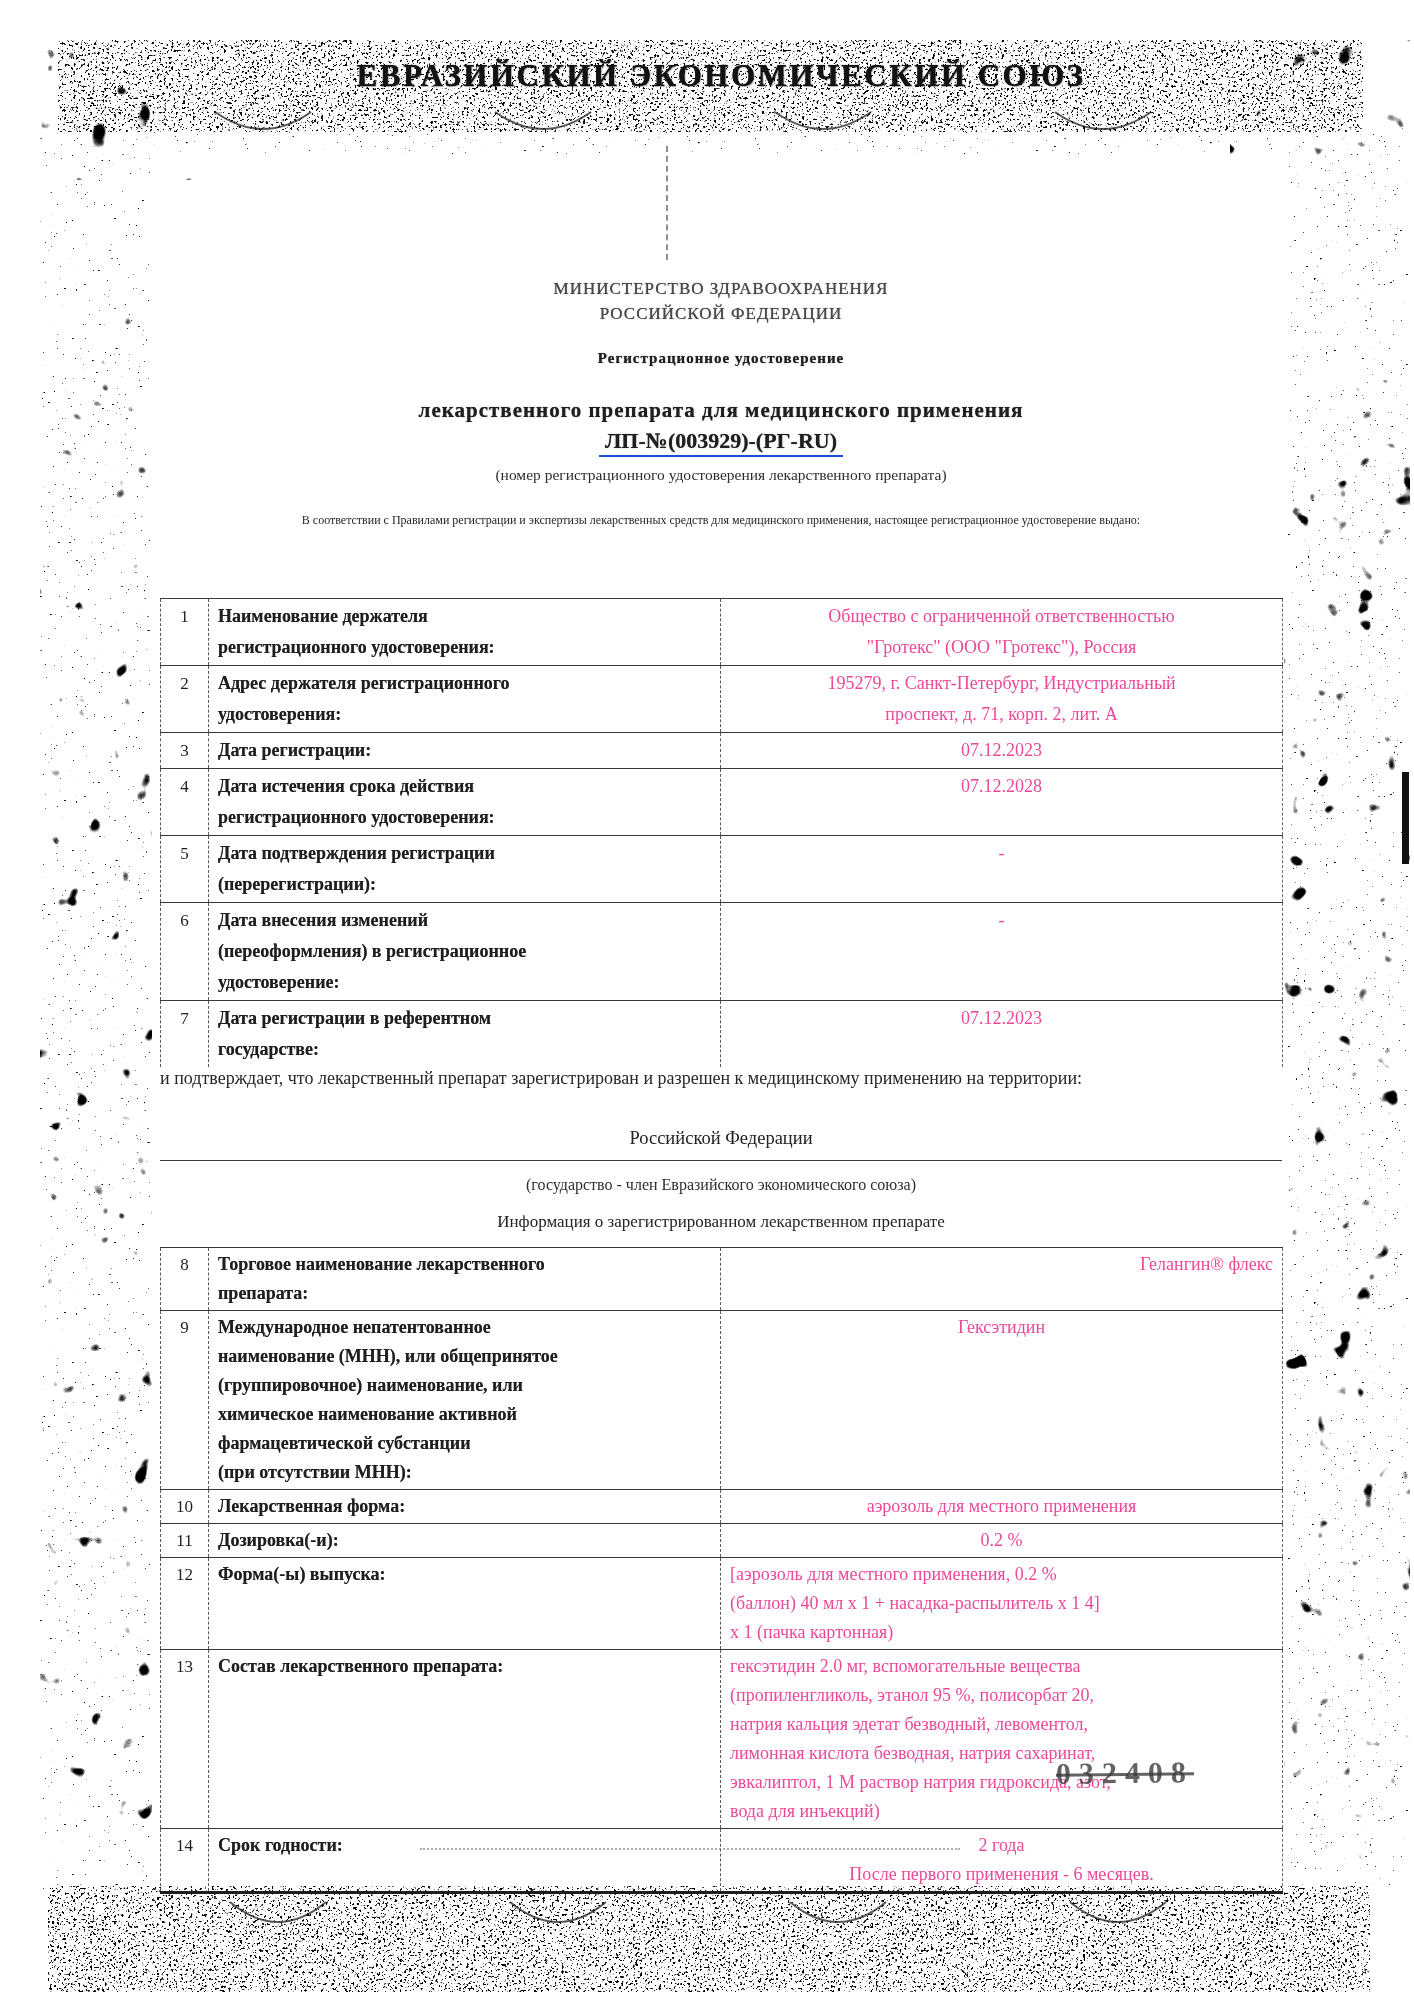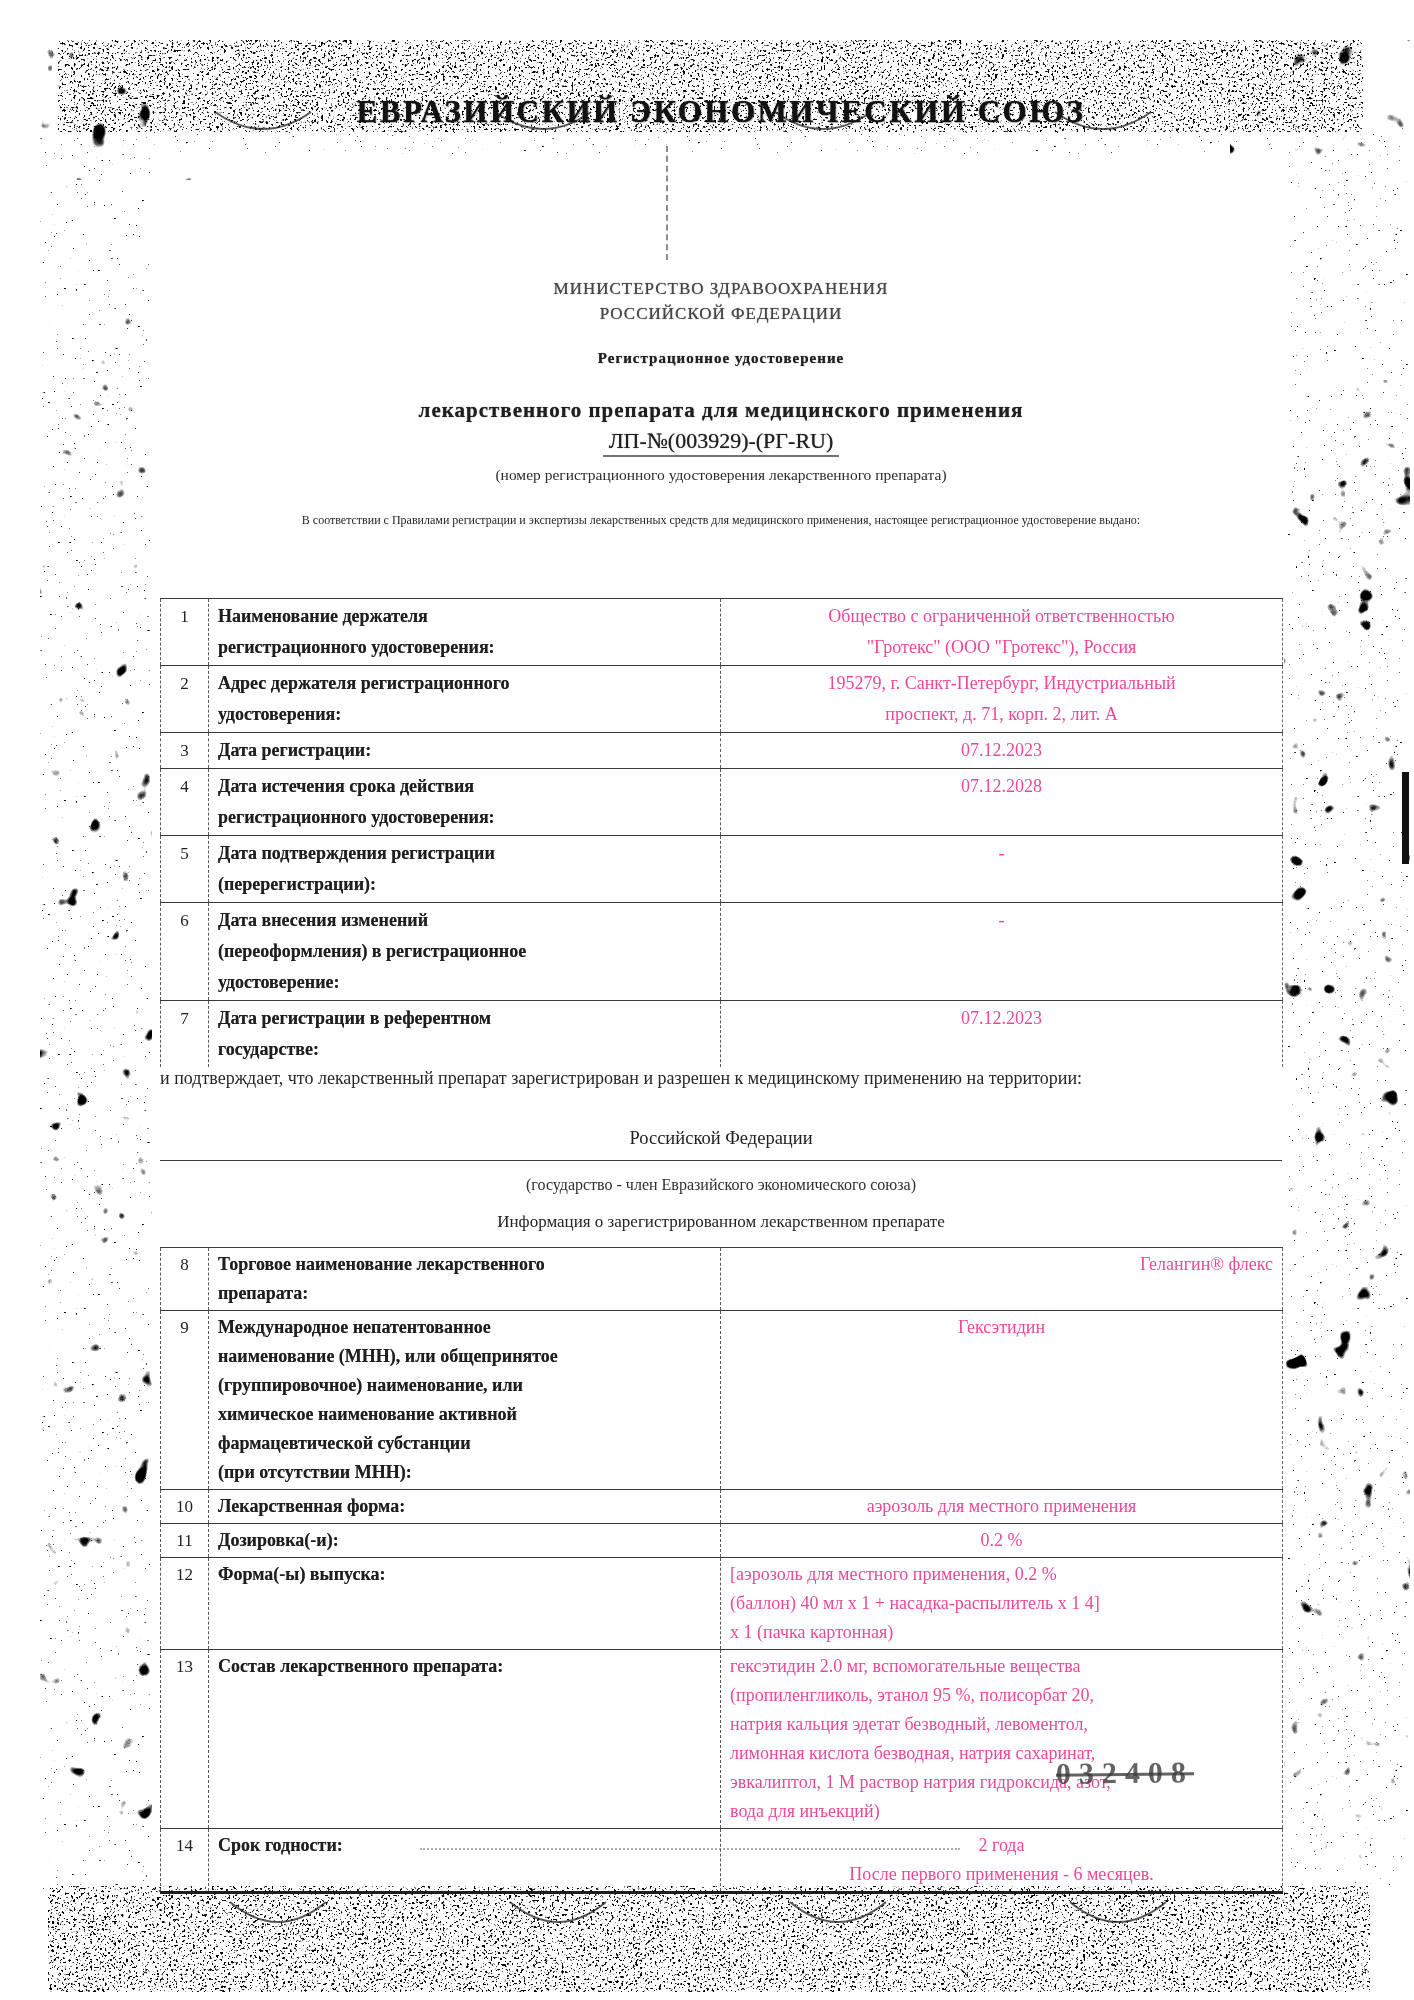--- a/index.html
+++ b/index.html
@@ -38,7 +38,6 @@
     letter-spacing: 2.5px;
     color: #121212;
     text-shadow: 0 0 1px rgba(0,0,0,.85), 1px 1px 0 rgba(0,0,0,.25);
-    margin-top: 36px;
   }
   .ministry {
     top: 276px;

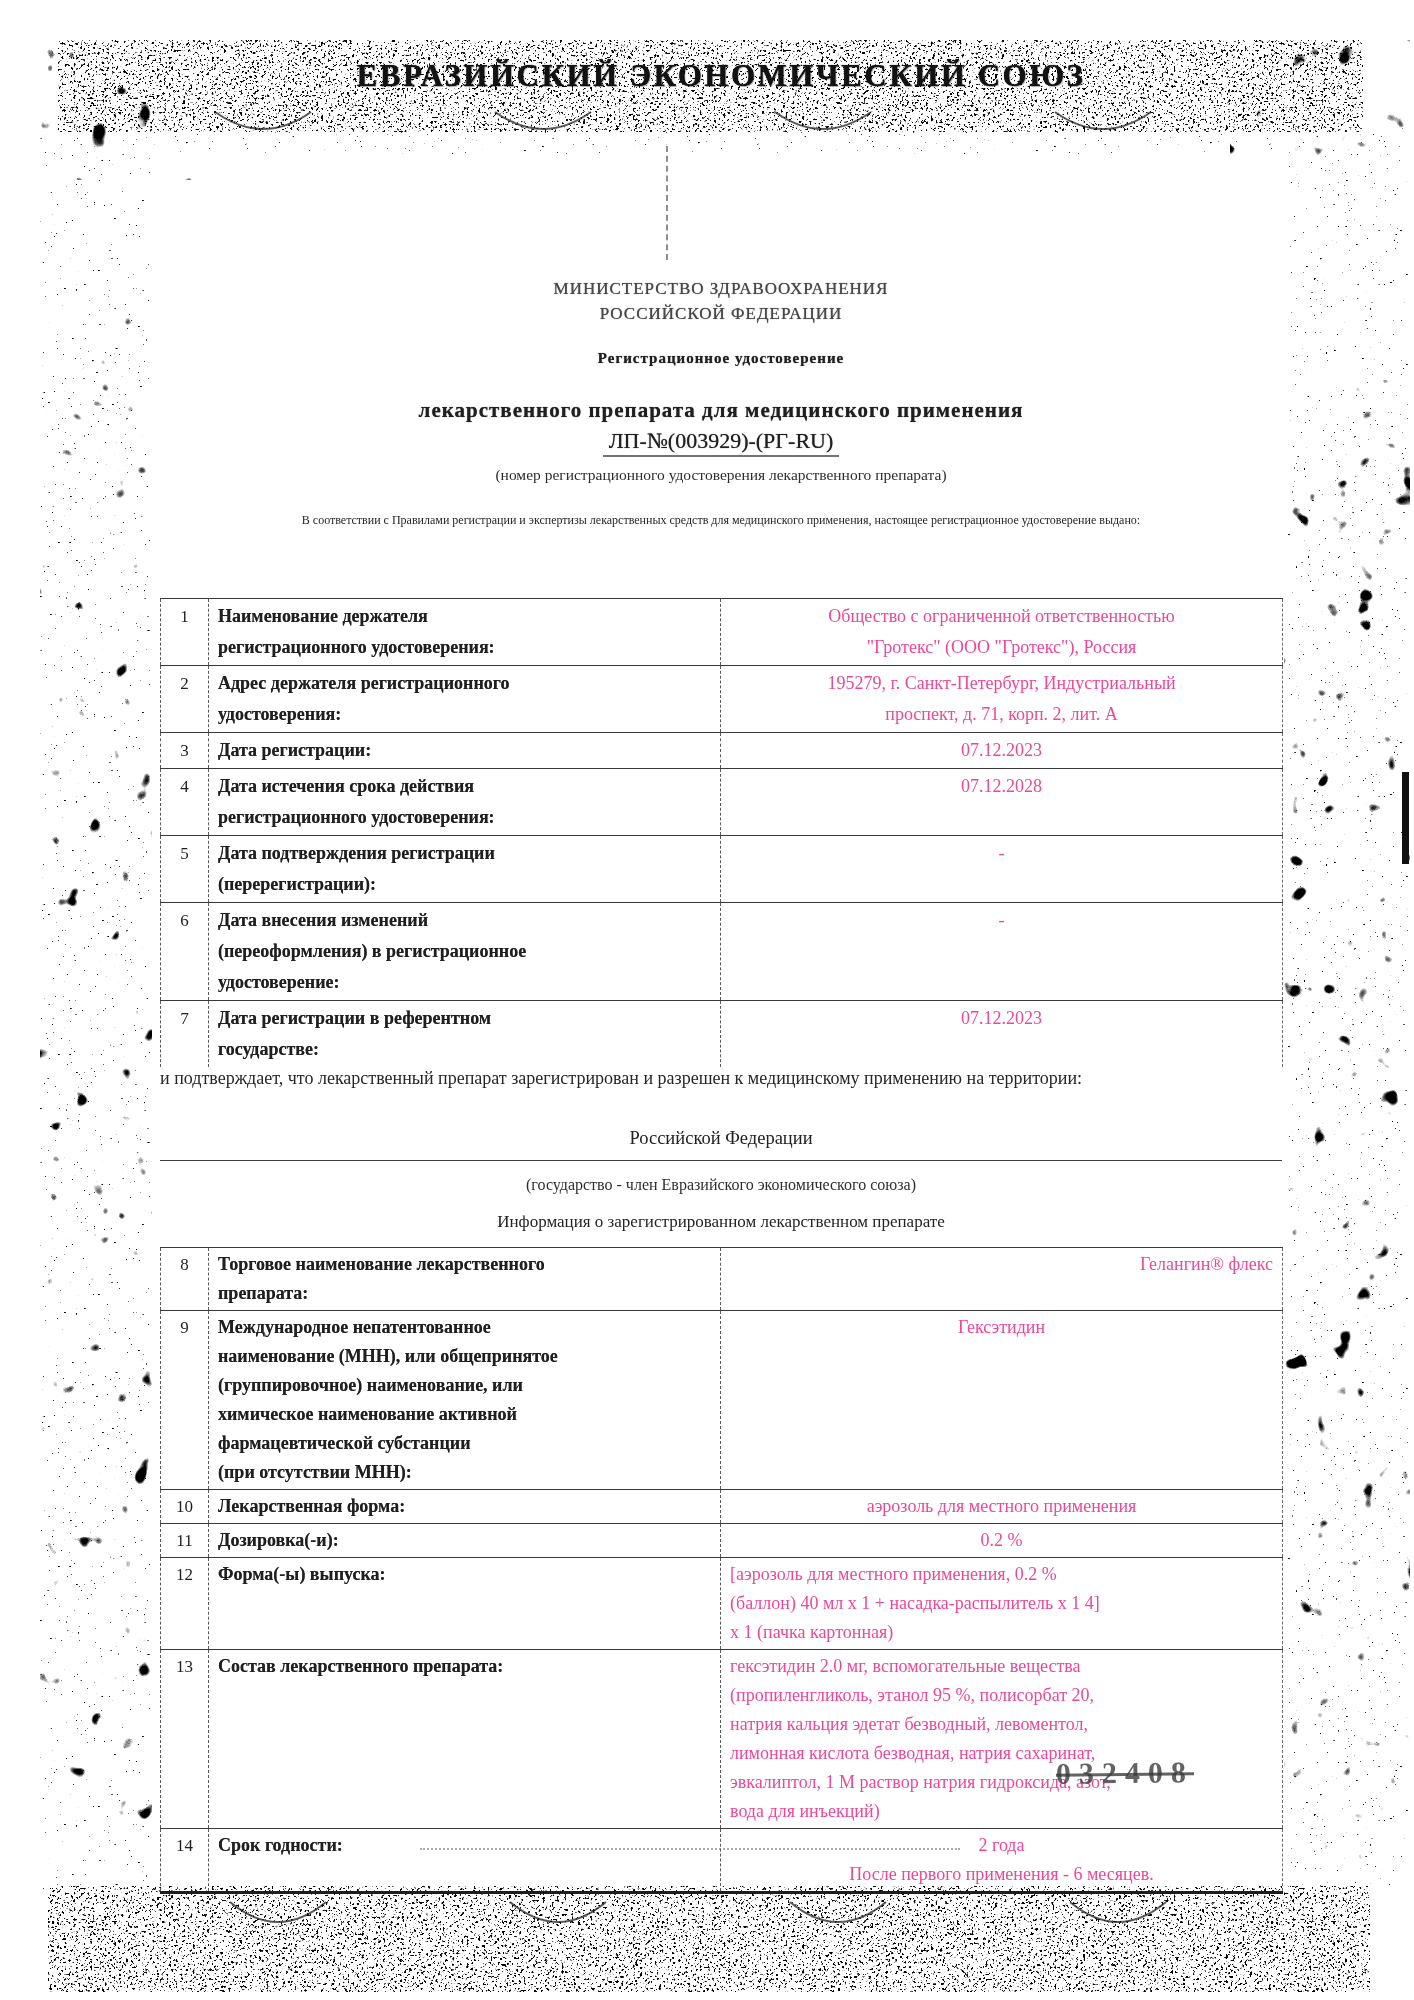--- a/index.html
+++ b/index.html
@@ -65,8 +65,8 @@
   .regnum {
     display: inline-block;
     font-size: 22px;
-    font-weight: 400;
-    border-bottom: 2px solid #737373;
+    font-weight: 700;
+    border-bottom: 2px solid #1d4ed8;
     padding: 0 6px 1px 6px;
     text-shadow: 0 0 1px rgba(0,0,0,.7);
   }

